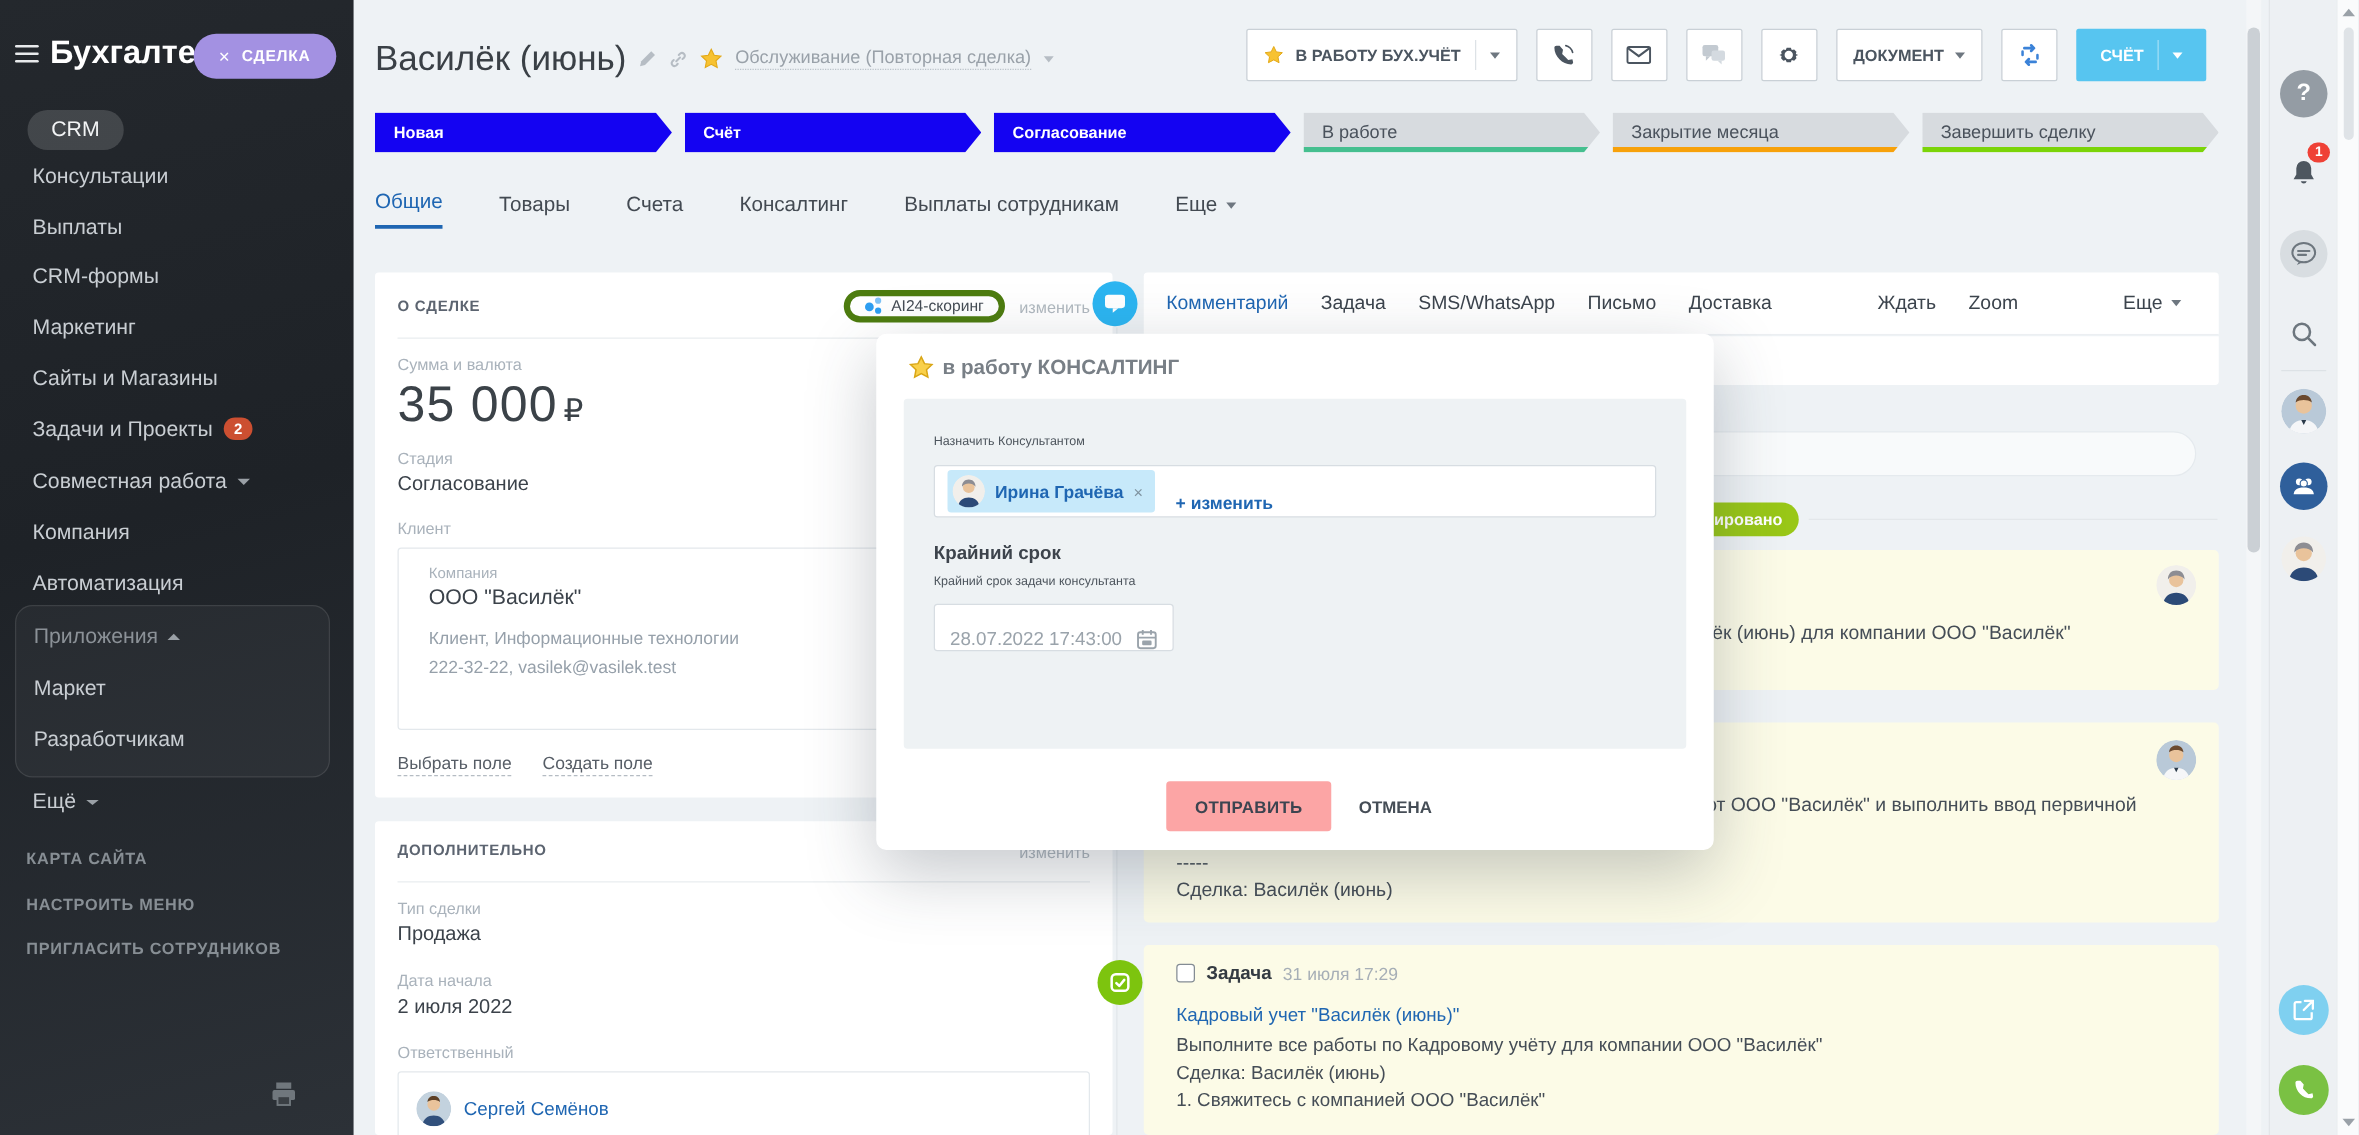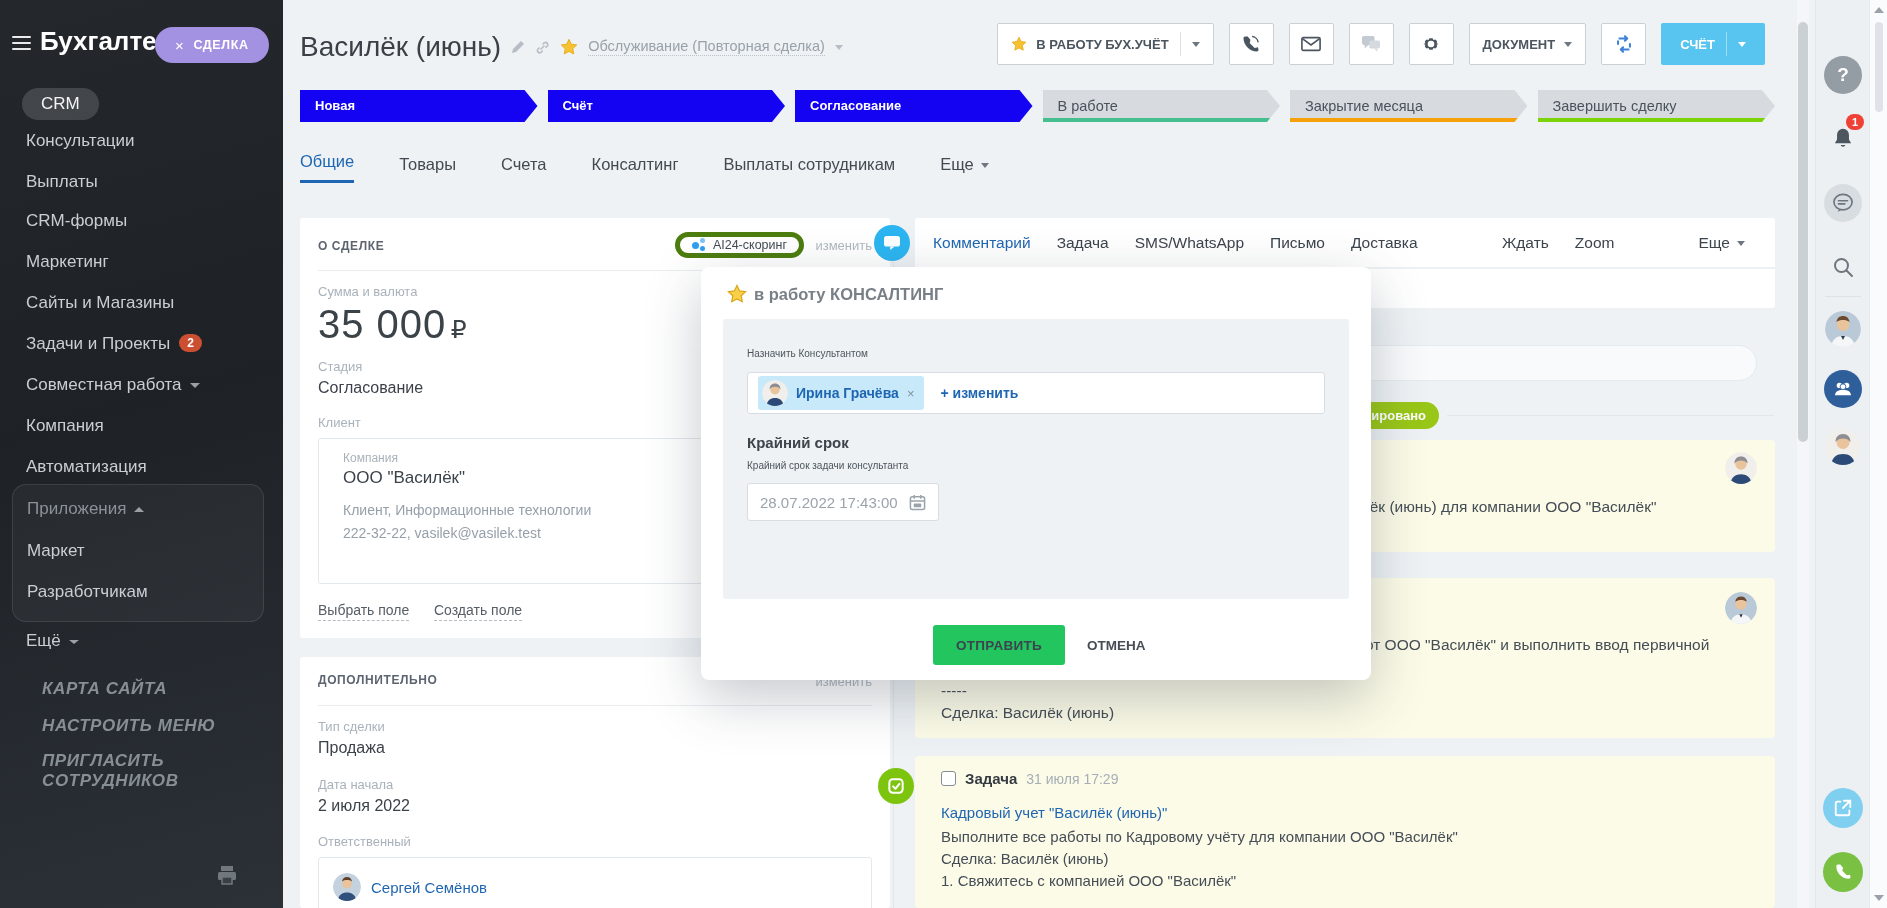--- a/index.html
+++ b/index.html
@@ -76,7 +76,7 @@
   .mpanel{position:absolute;left:22px;right:22px;top:52px;height:280px;background:#eef2f4;border-radius:3px;padding:20px 24px;}
   .mlabel{font-size:15px;font-weight:bold;color:#3d444c;}
   .mdesc{font-size:10px;color:#4d555d;margin-top:9px;}
-  .minput{background:#fff;border:1px solid #d7dde2;border-radius:3px;display:flex;align-items:center;}
+  .minput{background:#fff;border:1px solid #d7dde2;border-radius:3px;display:flex;align-items:flex-end;}
   .chip{display:flex;align-items:center;gap:8px;height:34px;background:#c7e9fa;border-radius:3px;padding:0 10px 0 4px;}
   .chip-name{font-size:14px;font-weight:bold;color:#1f66b2;}
   .chip-x{font-size:13px;color:#7f93a0;cursor:pointer;}

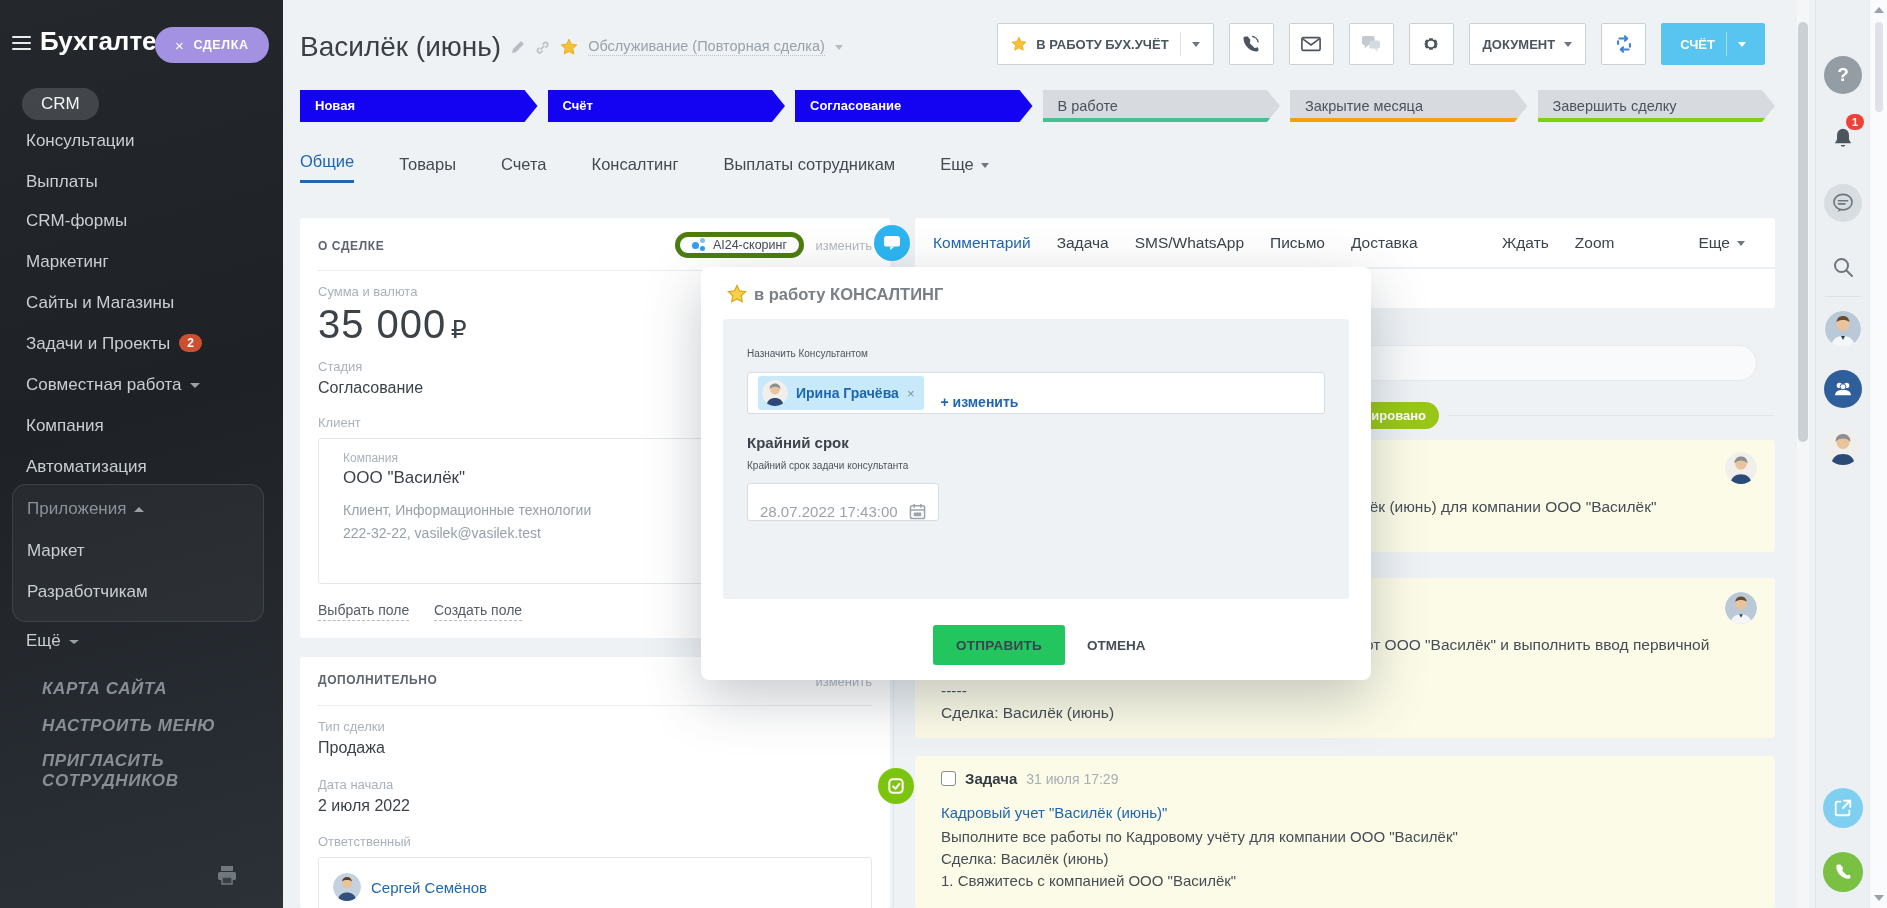--- a/index.html
+++ b/index.html
@@ -81,7 +81,7 @@
   .chip-name{font-size:14px;font-weight:bold;color:#1f66b2;}
   .chip-x{font-size:13px;color:#7f93a0;cursor:pointer;}
   .blue-link{font-size:14px;font-weight:bold;color:#1f66b2;cursor:pointer;}
-  .btn-submit{width:132px;height:40px;background:#22c55e;border-radius:3px;display:flex;align-items:center;justify-content:center;
+  .btn-submit{width:132px;height:40px;background:#fca5a5;border-radius:3px;display:flex;align-items:center;justify-content:center;
               font-size:13.5px;font-weight:bold;color:#3c4450;letter-spacing:.3px;cursor:pointer;}
   .btn-cancel{font-size:13.5px;font-weight:bold;color:#454d56;cursor:pointer;}
   

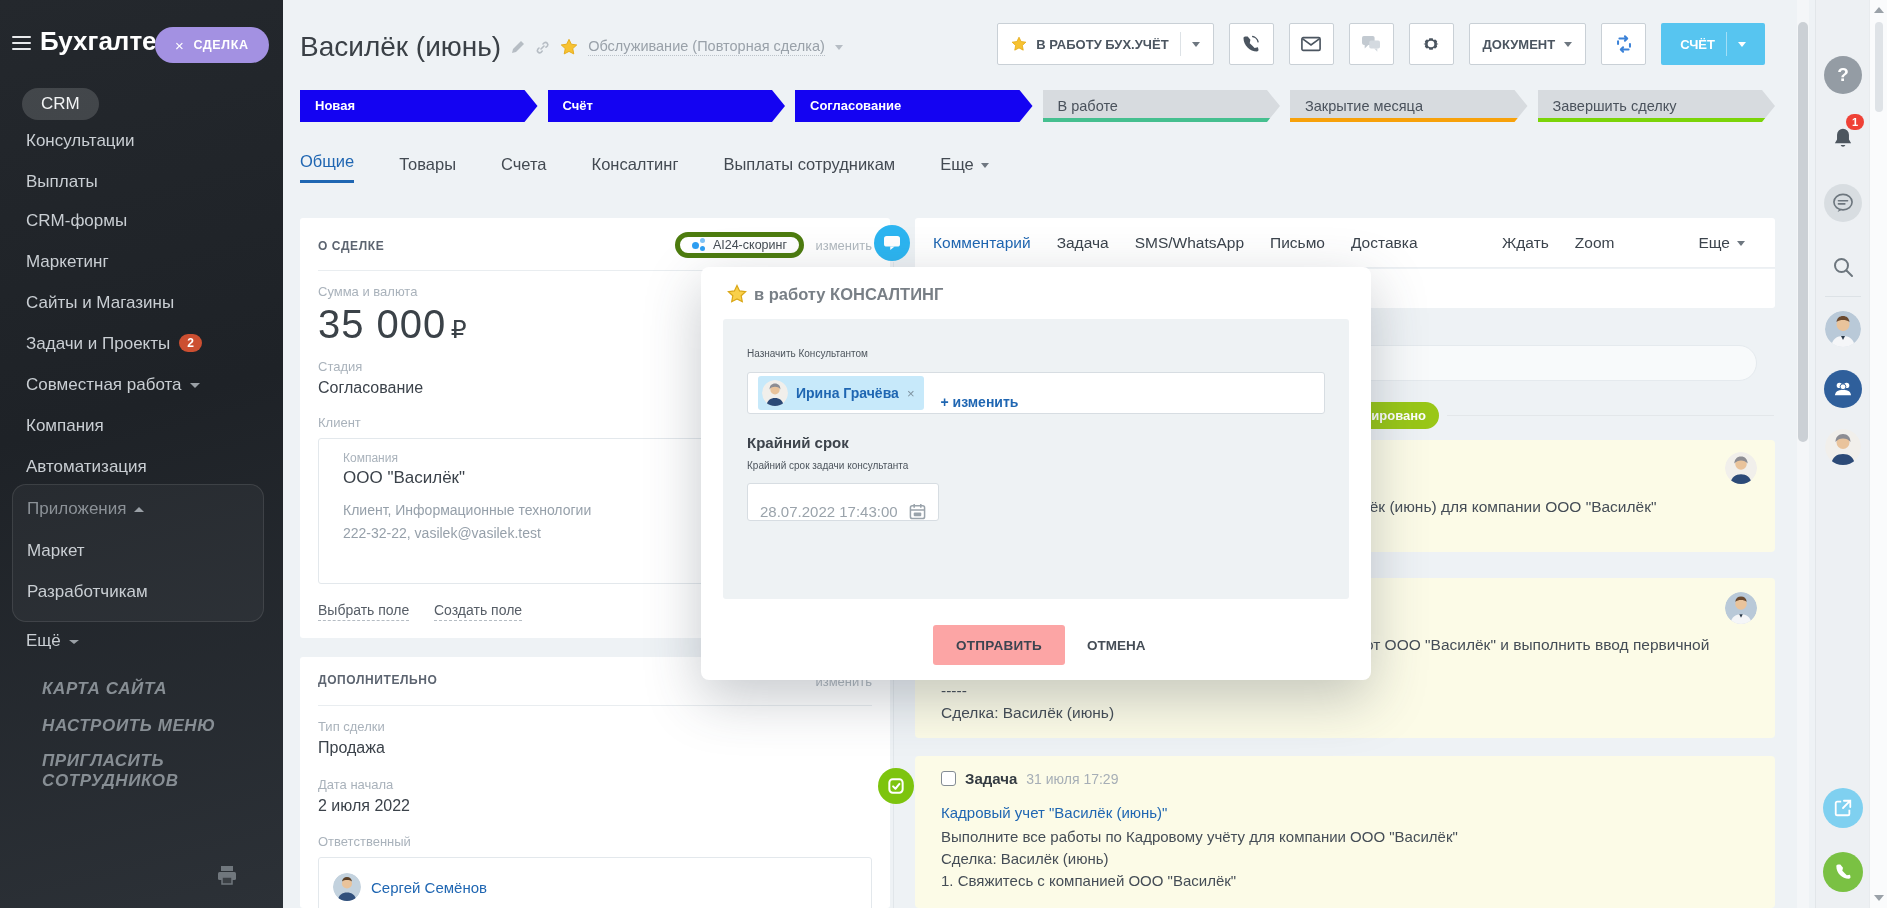--- a/index.html
+++ b/index.html
@@ -26,7 +26,7 @@
   .apps-box{position:absolute;left:12px;top:484px;width:252px;height:138px;border:1px solid rgba(255,255,255,.10);
             background:rgba(255,255,255,.04);border-radius:14px;}
   .apps-box .snav-item{left:14px;}
-  .sfoot{position:absolute;left:42px;font-size:17px;font-weight:bold;letter-spacing:.6px;color:#878e94;cursor:pointer;font-style:italic;}
+  .sfoot{position:absolute;left:21px;font-size:13px;font-weight:bold;letter-spacing:.6px;color:#878e94;cursor:pointer;}
   
   .main{position:absolute;left:283px;top:0;width:1532px;height:908px;background:#eef2f5;}
   .page-title{font-size:28px;color:#3a4046;font-weight:normal;white-space:nowrap;}

